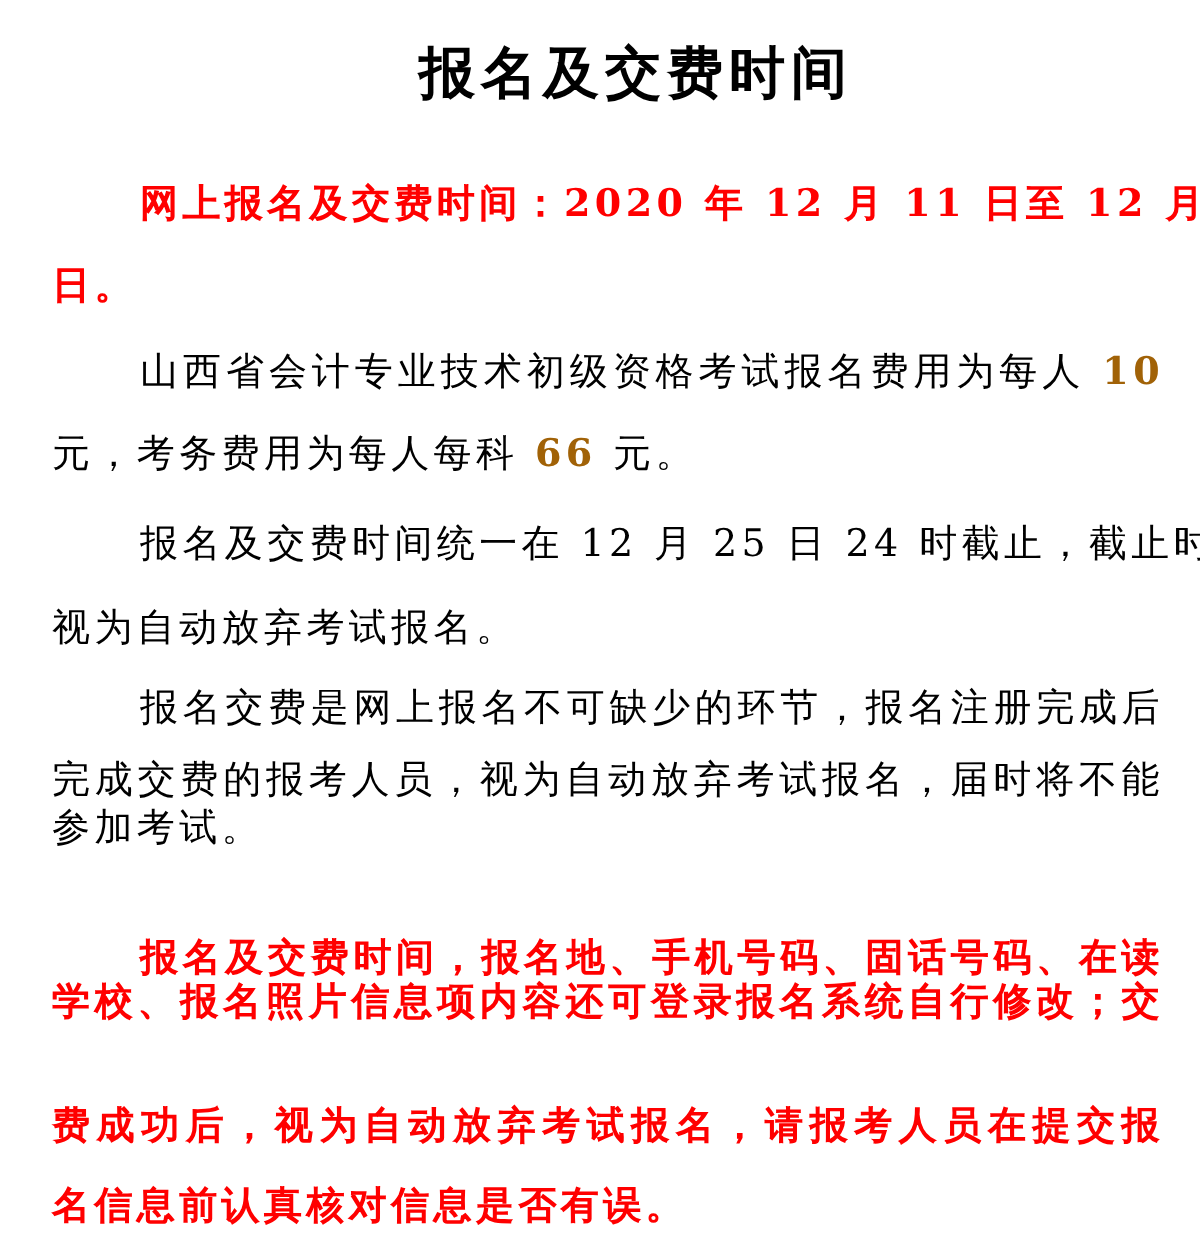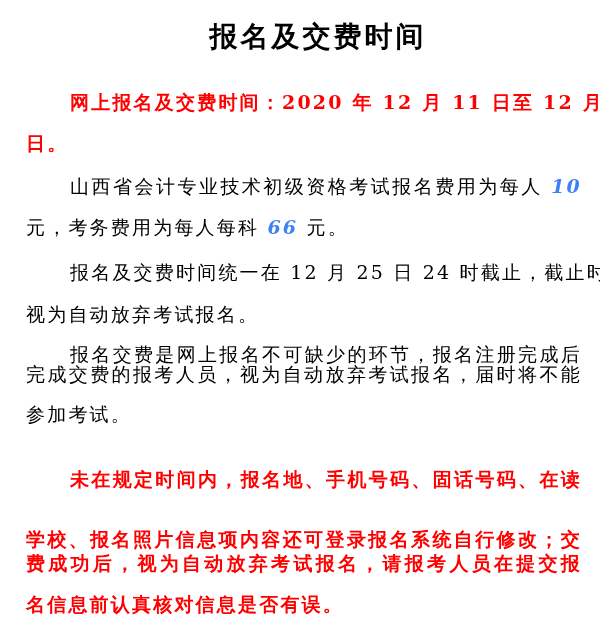--- a/index.html
+++ b/index.html
@@ -21,7 +21,7 @@
     .line.indent { left: 70px; width: 512px; }
     .line.last { text-align-last: left; }
     .red { color: #ff0000; font-weight: bold; }
-    .rednum { color: #3b82f6; font-weight: bold; font-style: italic; }
+    .rednum { color: #a16207; font-weight: bold; }
   </style>
 </head>
 <body>

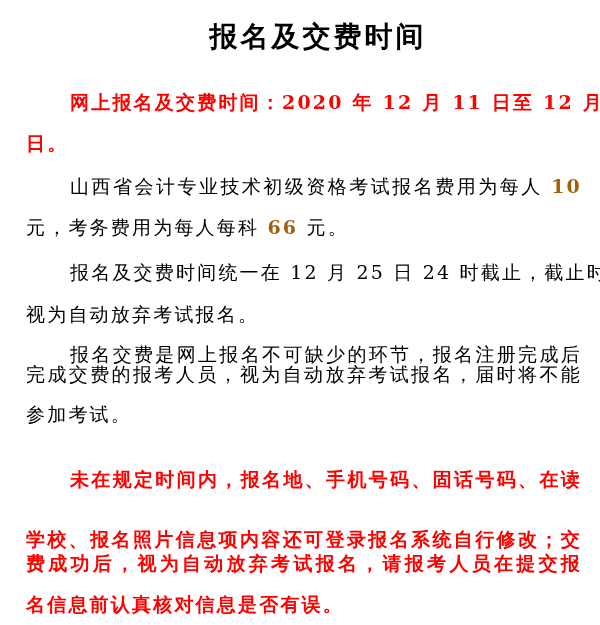--- a/index.html
+++ b/index.html
@@ -46,7 +46,7 @@
 
   <div>
     <div class="line indent" style="top:340px;">报名交费是网上报名不可缺少的环节，报名注册完成后</div>
-    <div class="line" style="top:360px;">完成交费的报考人员，视为自动放弃考试报名，届时将不能</div>
+    <div class="line" style="top:376px;">完成交费的报考人员，视为自动放弃考试报名，届时将不能</div>
     <div class="line last" style="top:400px;">参加考试。</div>
   </div>
 

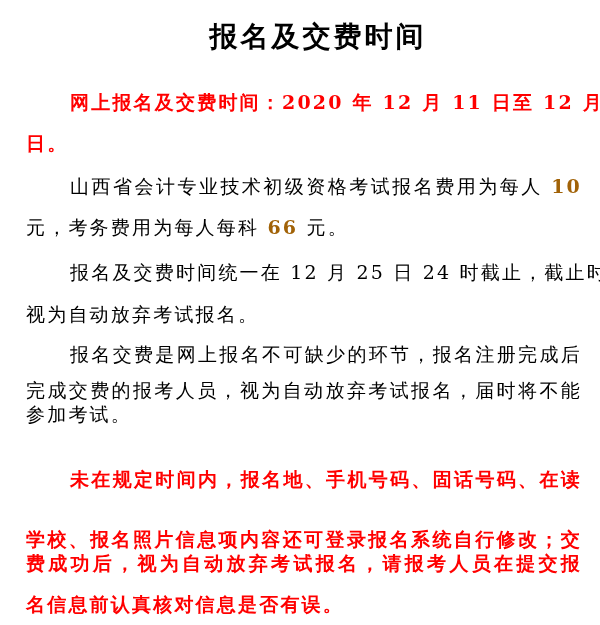--- a/index.html
+++ b/index.html
@@ -51,7 +51,7 @@
   </div>
 
   <div>
-    <div class="line indent red" style="top:465px;">未在规定时间内，报名地、手机号码、固话号码、在读</div>
+    <div class="line indent red" style="top:465px;">报名及交费时间，报名地、手机号码、固话号码、在读</div>
     <div class="line red" style="top:525px;">学校、报名照片信息项内容还可登录报名系统自行修改；交</div>
     <div class="line red" style="top:549px;">费成功后，视为自动放弃考试报名，请报考人员在提交报</div>
     <div class="line red last" style="top:590px;">名信息前认真核对信息是否有误。</div>

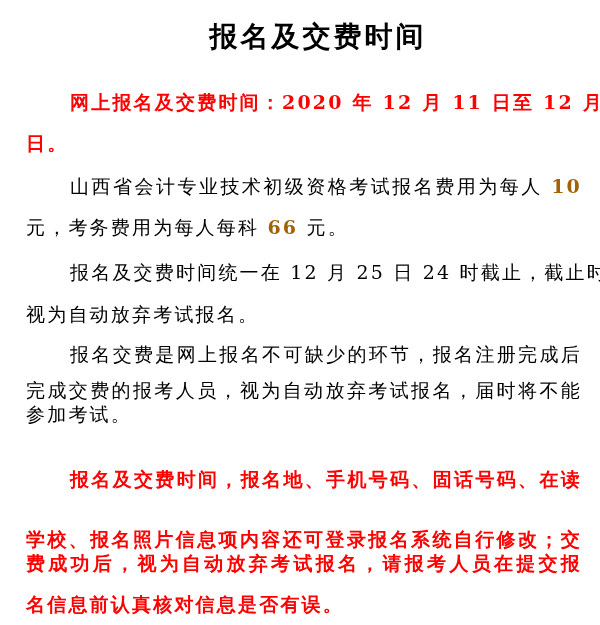--- a/index.html
+++ b/index.html
@@ -52,7 +52,7 @@
 
   <div>
     <div class="line indent red" style="top:465px;">报名及交费时间，报名地、手机号码、固话号码、在读</div>
-    <div class="line red" style="top:525px;">学校、报名照片信息项内容还可登录报名系统自行修改；交</div>
+    <div class="line red" style="top:487px;">学校、报名照片信息项内容还可登录报名系统自行修改；交</div>
     <div class="line red" style="top:549px;">费成功后，视为自动放弃考试报名，请报考人员在提交报</div>
     <div class="line red last" style="top:590px;">名信息前认真核对信息是否有误。</div>
   </div>

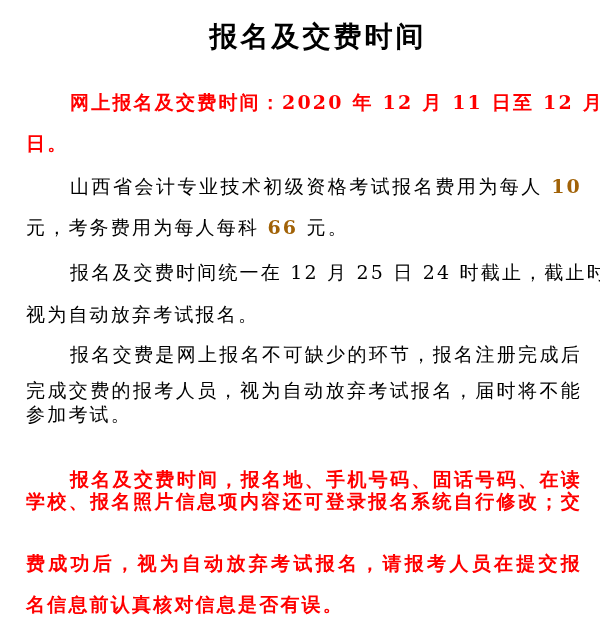--- a/index.html
+++ b/index.html
@@ -54,7 +54,7 @@
     <div class="line indent red" style="top:465px;">报名及交费时间，报名地、手机号码、固话号码、在读</div>
     <div class="line red" style="top:487px;">学校、报名照片信息项内容还可登录报名系统自行修改；交</div>
     <div class="line red" style="top:549px;">费成功后，视为自动放弃考试报名，请报考人员在提交报</div>
-    <div class="line red last" style="top:590px;">名信息前认真核对信息是否有误。</div>
+    <div class="line red last" style="top:590px;font-family:Liberation Serif, serif;">名信息前认真核对信息是否有误。</div>
   </div>
 </div>
 

